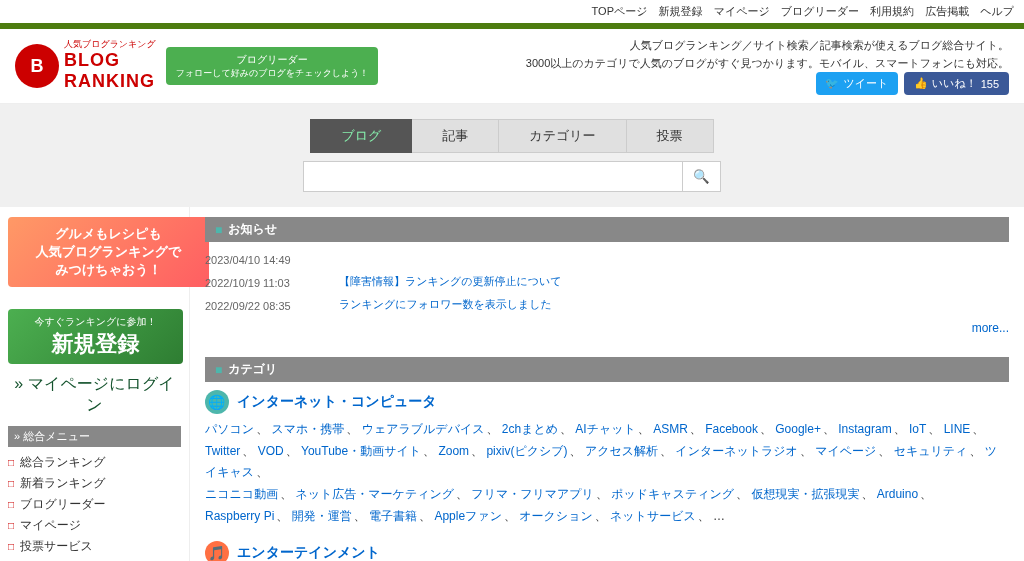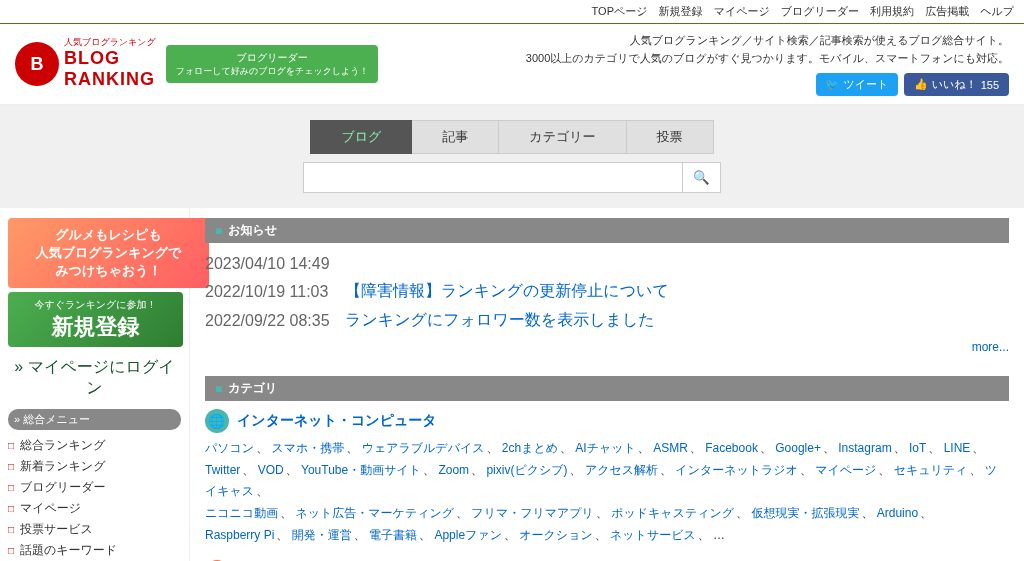--- a/index.html
+++ b/index.html
@@ -8,7 +8,7 @@
     
     #top-nav {
       background: #fff;
-      border-bottom: 1px solid #4d7c0f;
+      border-bottom: 6px solid #4d7c0f;
       text-align: right;
       padding: 4px 10px;
       font-size: 11px;

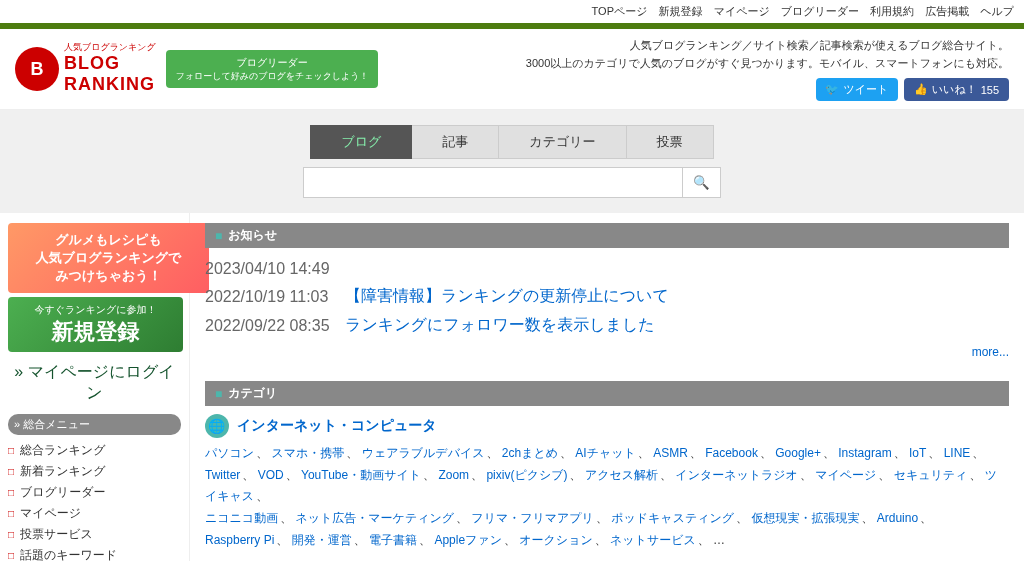--- a/index.html
+++ b/index.html
@@ -65,7 +65,6 @@
       display: flex;
       flex-direction: column;
       align-items: flex-end;
-      gap: 6px;
     }
     #site-description {
       text-align: right;

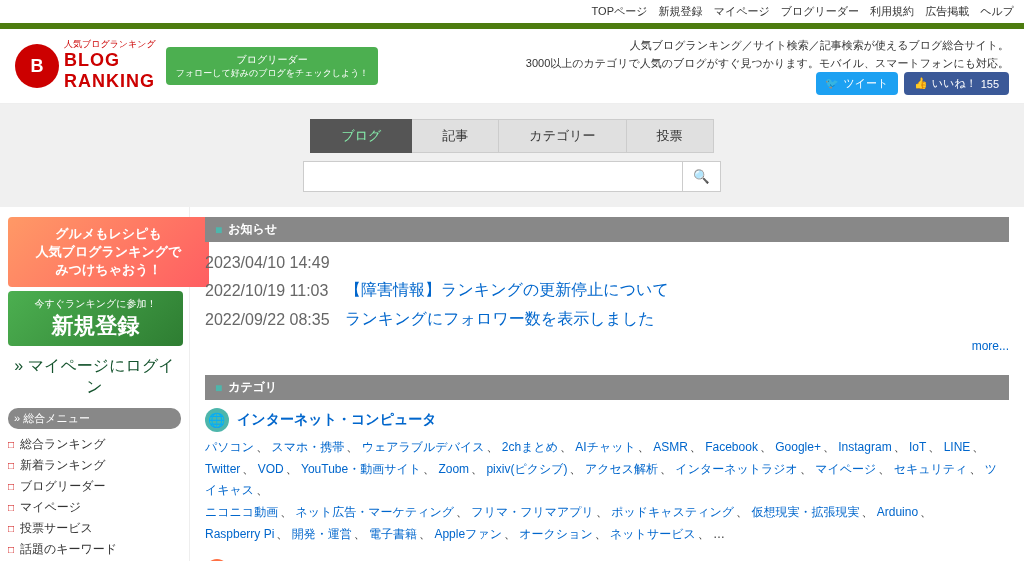--- a/index.html
+++ b/index.html
@@ -175,7 +175,7 @@
       text-align: center;
       padding: 18px;
       line-height: 1.4;
-      margin-bottom: 4px;
+      margin-bottom: 22px;
     }
     #register-banner {
       width: 175px;

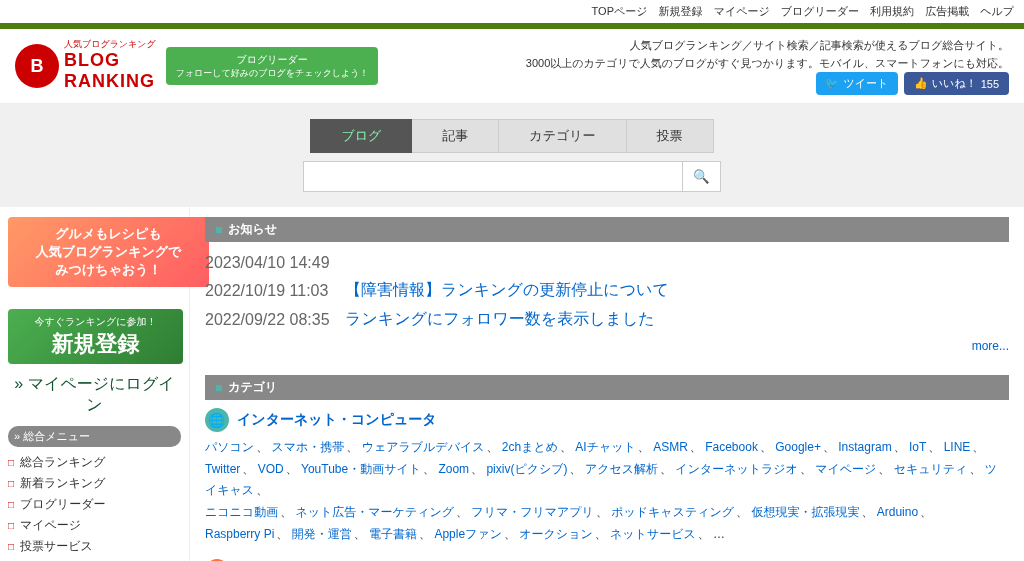--- a/index.html
+++ b/index.html
@@ -235,7 +235,7 @@
       color: #4db6ac;
     }
 
-    .news-item { padding: 4px 0; font-size: 16px; display: flex; gap: 10px; align-items: center; }
+    .news-item { padding: 4px 0; font-size: 11px; display: flex; gap: 4px; align-items: flex-end; }
     .news-date { color: #666; white-space: nowrap; min-width: 130px; }
     .news-link a { color: #0066cc; text-decoration: none; }
 

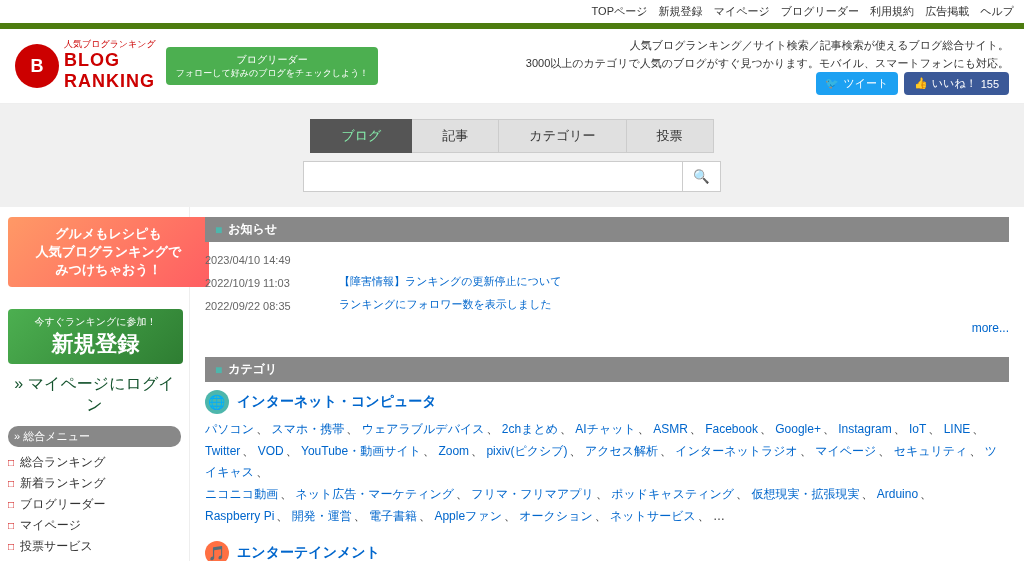--- a/index.html
+++ b/index.html
@@ -206,7 +206,6 @@
       padding: 3px 6px;
       margin-bottom: 5px;
       margin-top: 5px;
-      border-radius: 10px;
     }
     .sidebar-link-list { list-style: none; padding: 0; margin-bottom: 8px; }
     .sidebar-link-list li { padding: 2px 0; font-family: Liberation Mono, monospace; }

